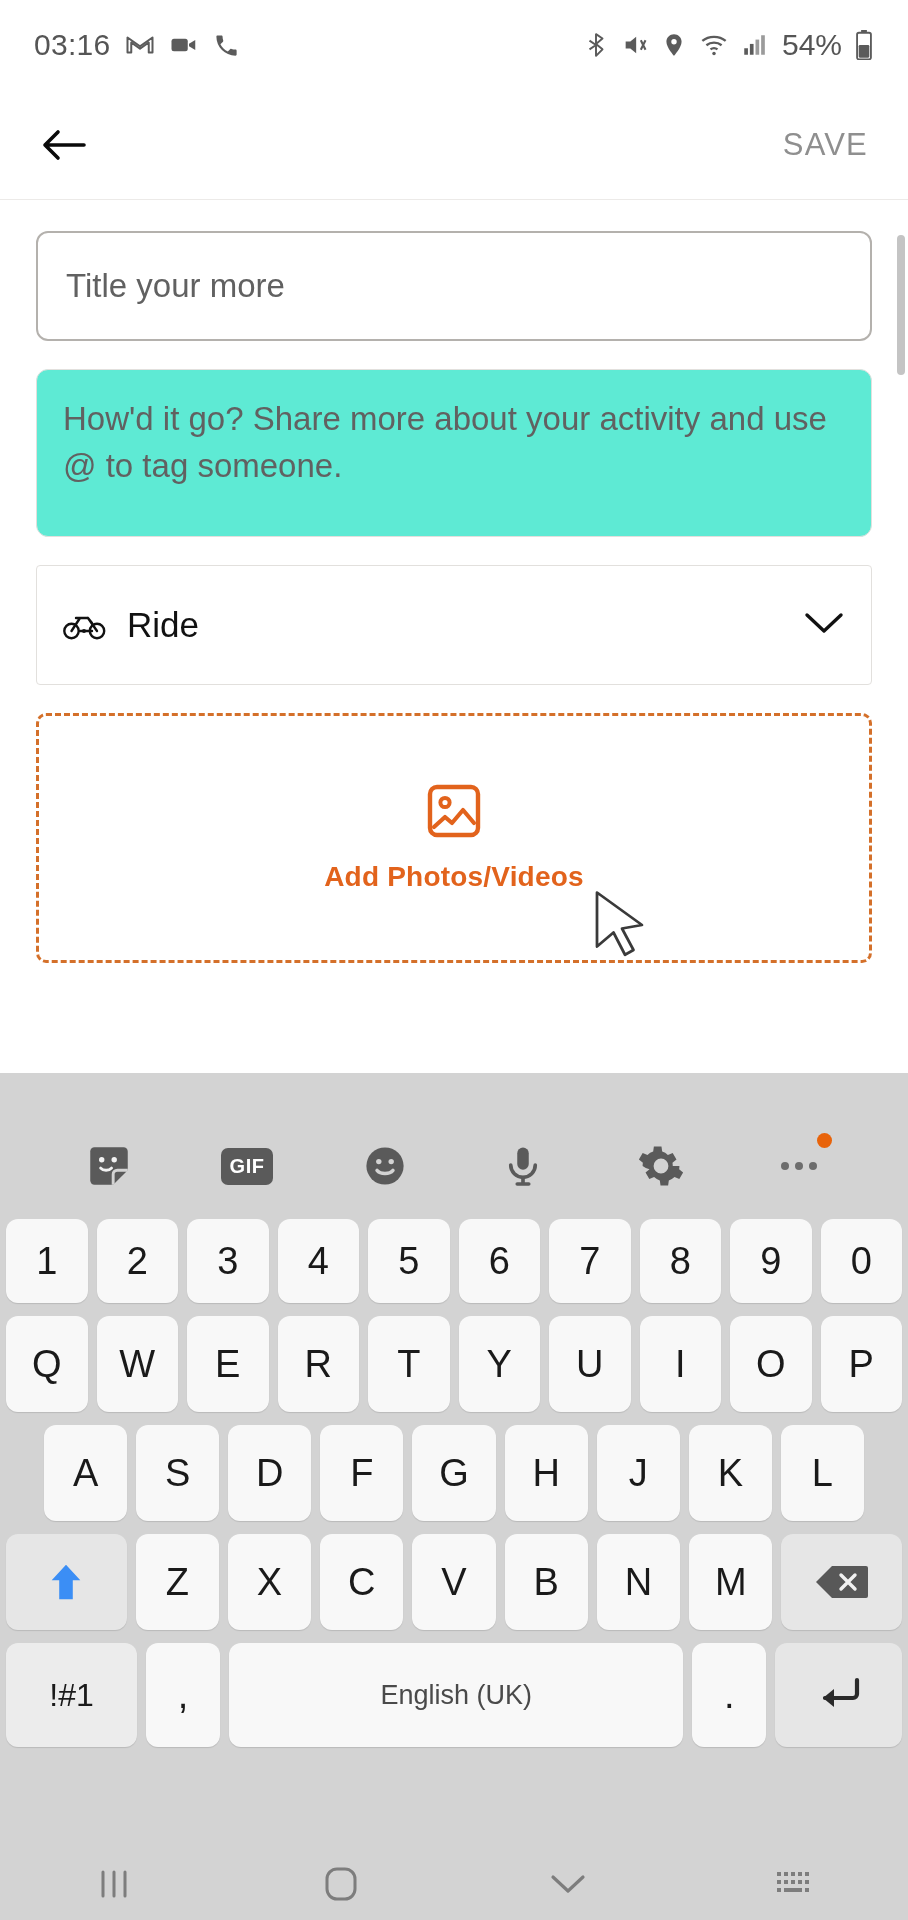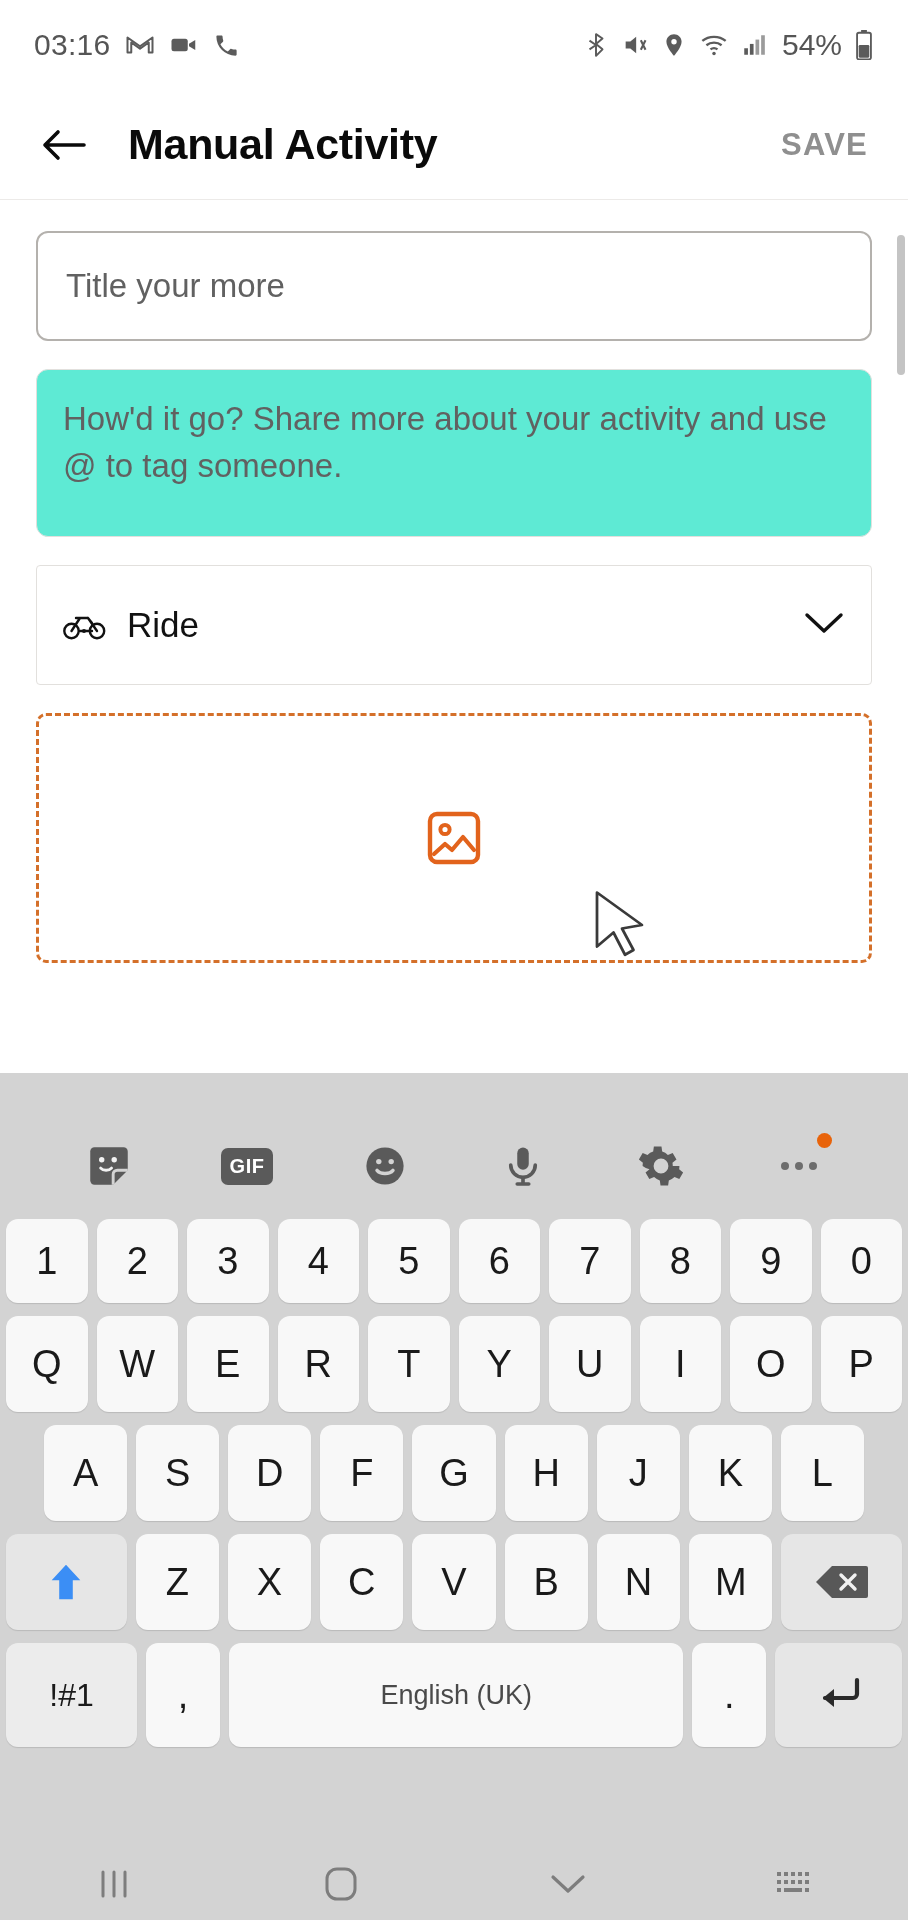--- a/index.html
+++ b/index.html
@@ -181,7 +181,6 @@
         <path d="M44 21H5M18 8L5 21l13 13" fill="none" stroke="#0a0a0a" stroke-width="3.6" stroke-linecap="round" stroke-linejoin="round"></path>
       </svg>
     </div>
-    <div class="page-title">Manual Activity</div>
     <div class="save-btn">SAVE</div>
   </div>
 

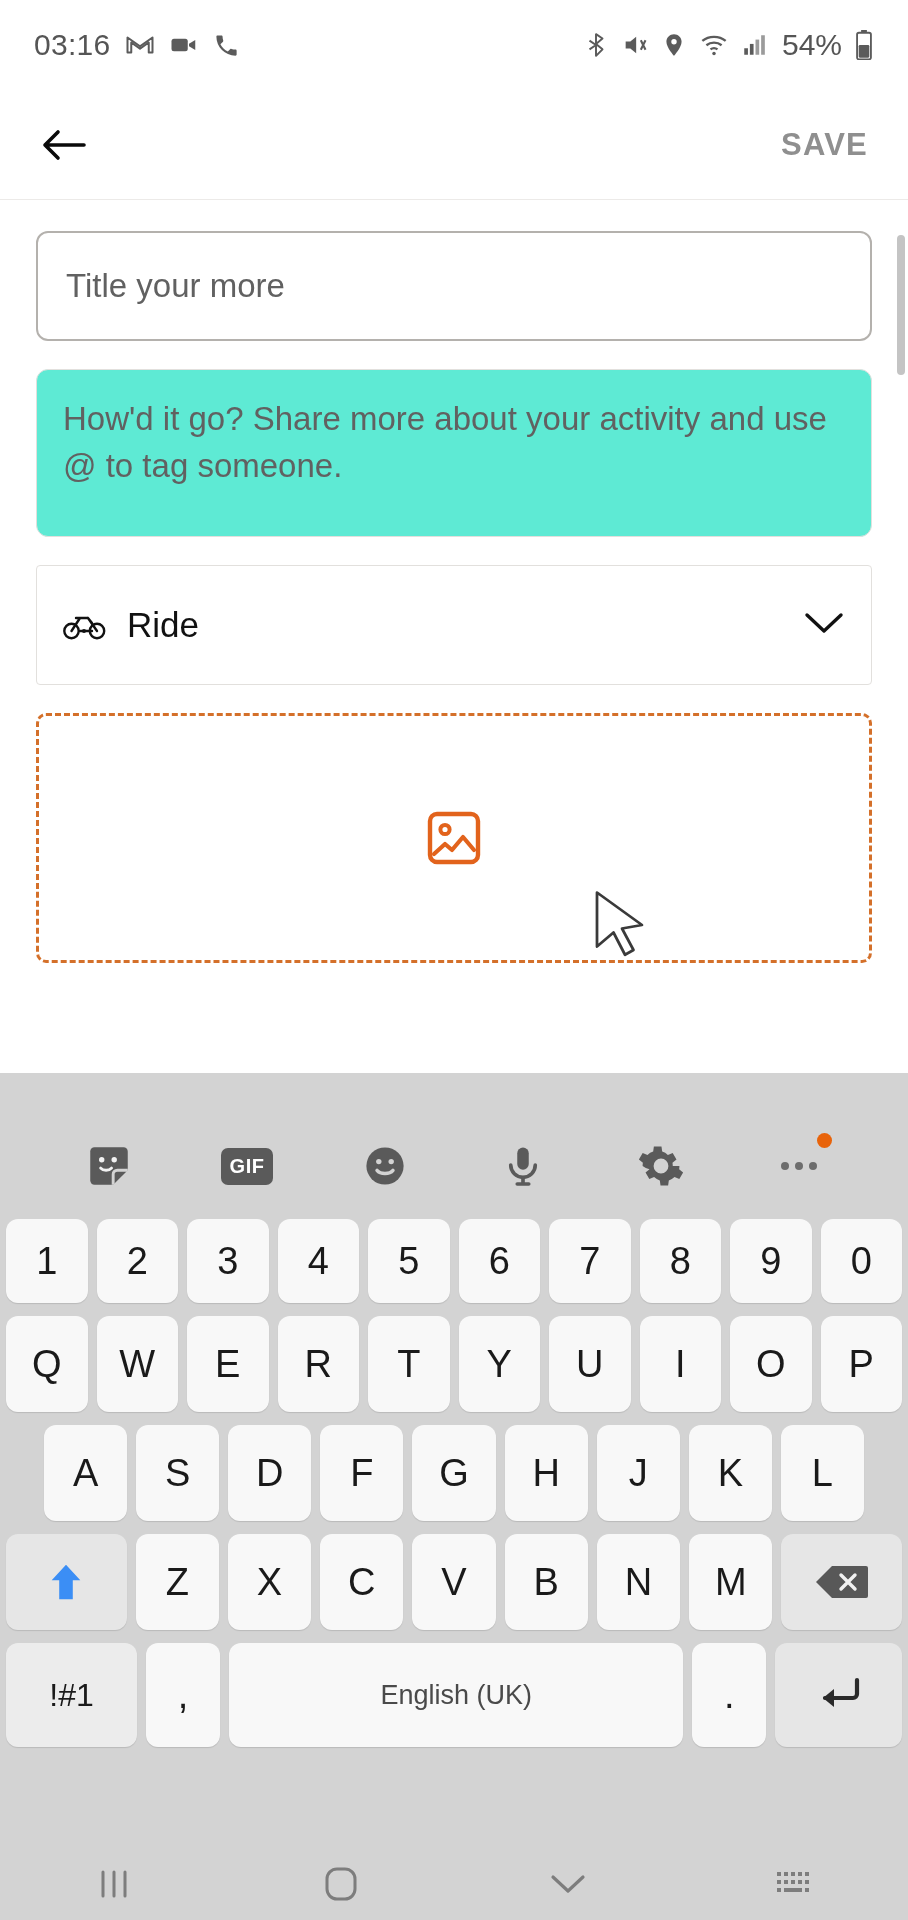--- a/index.html
+++ b/index.html
@@ -34,7 +34,7 @@
     margin-left: 36px; letter-spacing: -0.3px;
   }
   .save-btn {
-    margin-left: auto; font-size: 31px; font-weight: bold;
+    margin-left: auto; font-size: 31px; font-weight: normal;
     color: #8f8f8f; letter-spacing: 1.2px; cursor: pointer;
     padding: 10px 4px;
   }

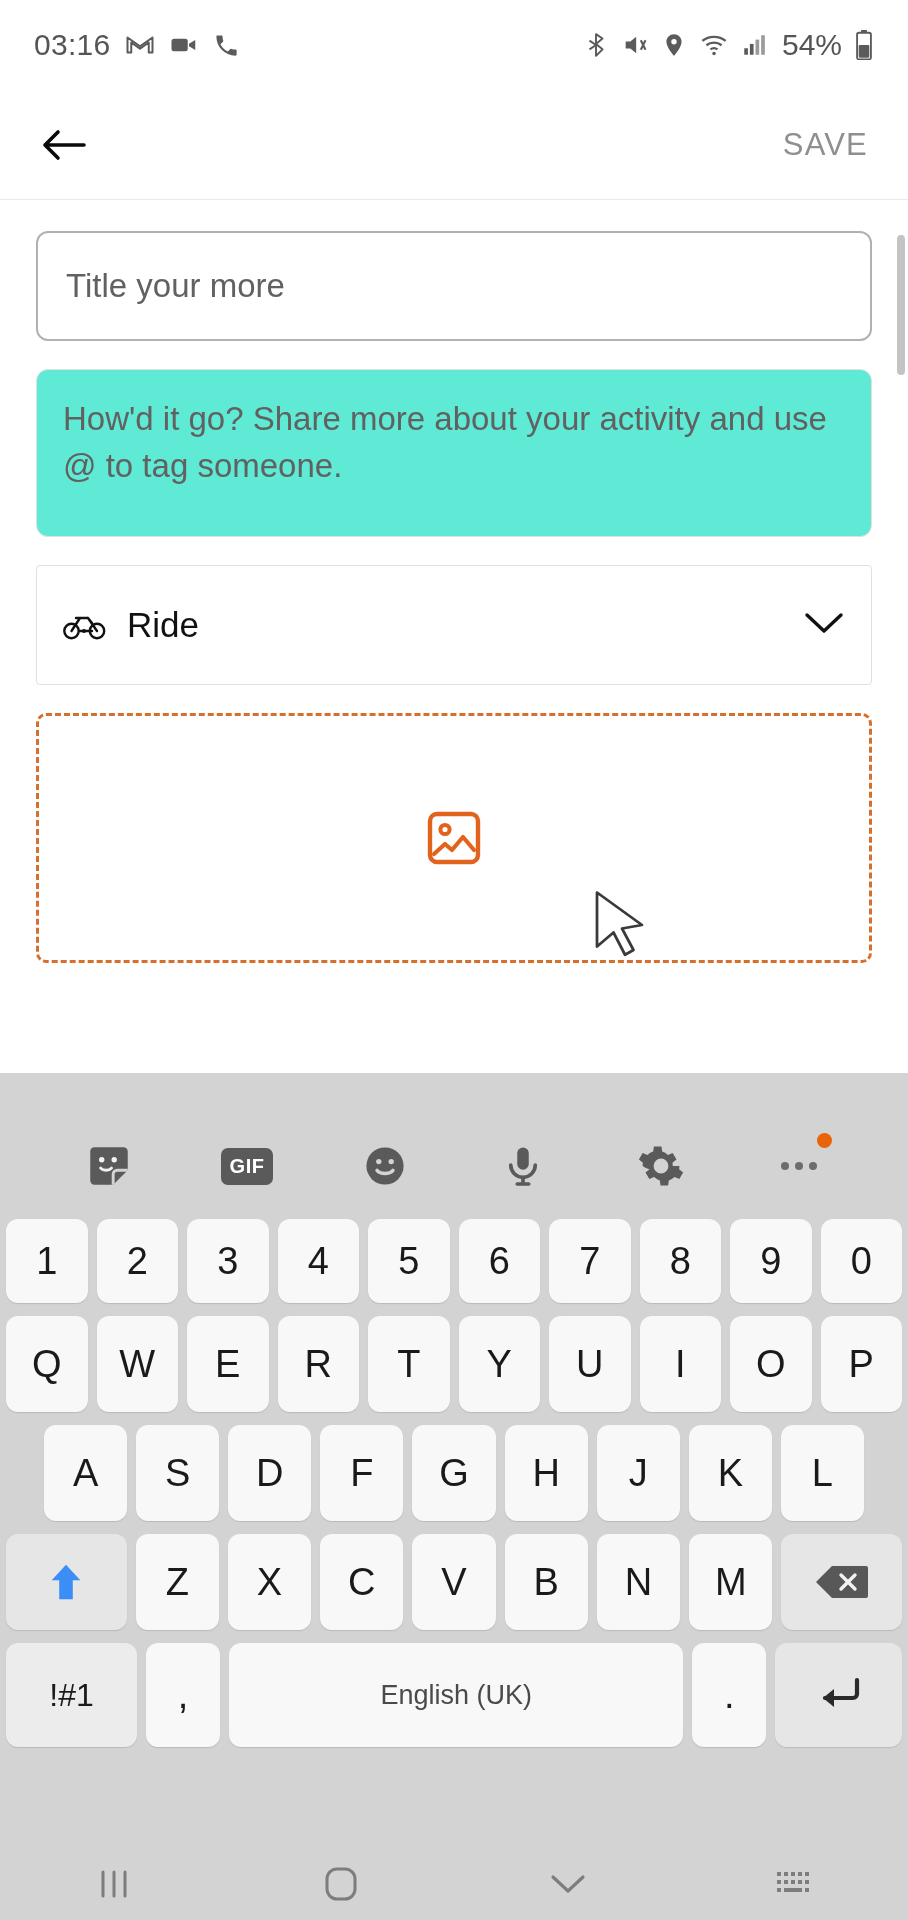--- a/index.html
+++ b/index.html
@@ -216,6 +216,7 @@
         <circle cx="19" cy="19.5" r="4.6" fill="none" stroke="#e2631c" stroke-width="4"></circle>
         <path d="M8 44l11-10 7 6 11-13 11 13" fill="none" stroke="#e2631c" stroke-width="4.2" stroke-linecap="round" stroke-linejoin="round"></path>
       </svg>
+      <span class="photo-label">Add Photos/Videos</span>
     </div>
   </div>
 

